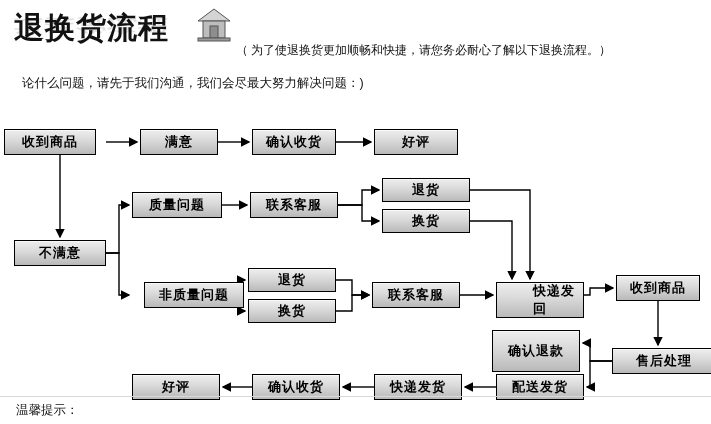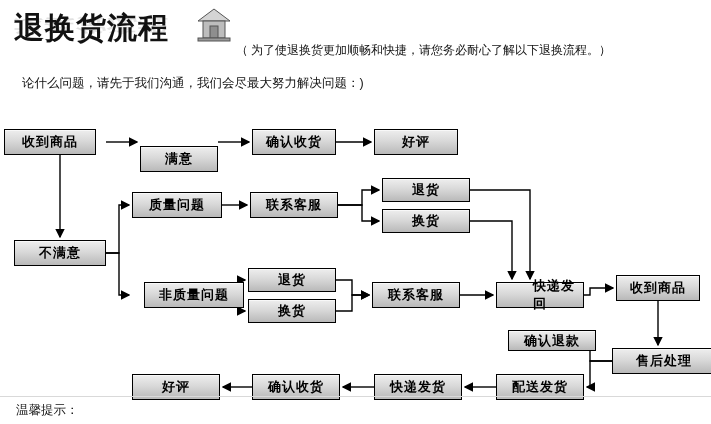--- a/index.html
+++ b/index.html
@@ -141,7 +141,7 @@
 
   <div id="nodes">
       <div class="node" style="left: 4px; top: 129px; width: 92px; height: 26px;">收到商品</div>
-      <div class="node" style="left: 140px; top: 146px; width: 78px; height: 26px; font-family: Liberation Serif, serif;">满意</div>
+      <div class="node" style="left: 140px; top: 129px; width: 78px; height: 26px; font-family: Liberation Serif, serif;">满意</div>
       <div class="node" style="left: 252px; top: 129px; width: 84px; height: 26px;">确认收货</div>
       <div class="node" style="left: 374px; top: 129px; width: 84px; height: 26px;">好评</div>
       <div class="node" style="left: 132px; top: 192px; width: 90px; height: 26px;">质量问题</div>

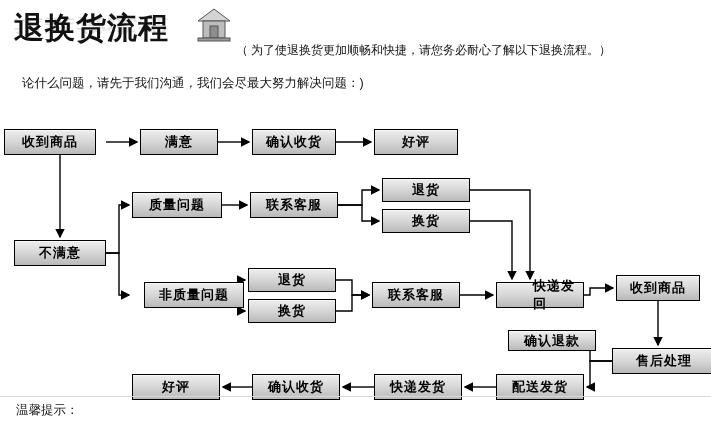--- a/index.html
+++ b/index.html
@@ -153,7 +153,7 @@
       <div class="node" style="left: 248px; top: 268px; width: 88px; height: 24px;">退货</div>
       <div class="node" style="left: 248px; top: 299px; width: 88px; height: 24px;">换货</div>
       <div class="node" style="left: 372px; top: 282px; width: 88px; height: 26px;">联系客服</div>
-      <div class="node" style="left: 496px; top: 282px; width: 88px; height: 26px; padding-left: 36px;">快递发回</div>
+      <div class="node" style="left: 496px; top: 282px; width: 88px; height: 36px; padding-left: 36px;">快递发回</div>
       <div class="node" style="left: 616px; top: 275px; width: 84px; height: 26px;">收到商品</div>
       <div class="node" style="left: 492px; top: 330px; width: 88px; height: 21px; margin-left: 16px;">确认退款</div>
       <div class="node" style="left: 612px; top: 348px; width: 104px; height: 26px;">售后处理</div>

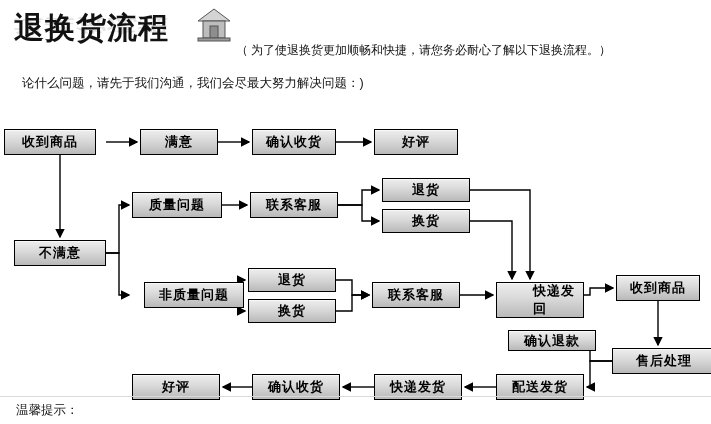--- a/index.html
+++ b/index.html
@@ -155,7 +155,7 @@
       <div class="node" style="left: 372px; top: 282px; width: 88px; height: 26px;">联系客服</div>
       <div class="node" style="left: 496px; top: 282px; width: 88px; height: 36px; padding-left: 36px;">快递发回</div>
       <div class="node" style="left: 616px; top: 275px; width: 84px; height: 26px;">收到商品</div>
-      <div class="node" style="left: 492px; top: 330px; width: 88px; height: 21px; margin-left: 16px;">确认退款</div>
+      <div class="node" style="left: 492px; top: 330px; width: 88px; height: 42px;">确认退款</div>
       <div class="node" style="left: 612px; top: 348px; width: 104px; height: 26px;">售后处理</div>
       <div class="node" style="left: 496px; top: 374px; width: 88px; height: 26px;">配送发货</div>
       <div class="node" style="left: 374px; top: 374px; width: 88px; height: 26px;">快递发货</div>

